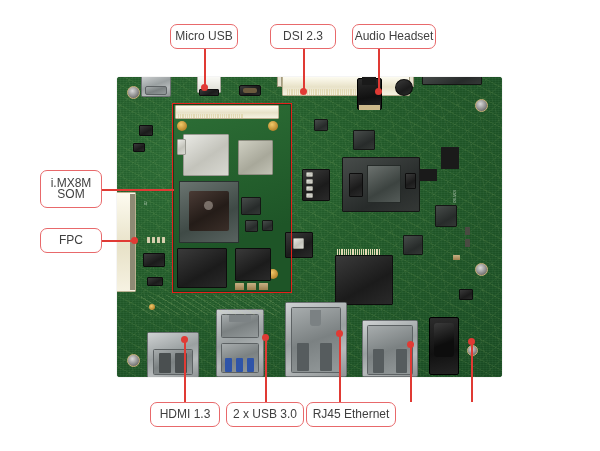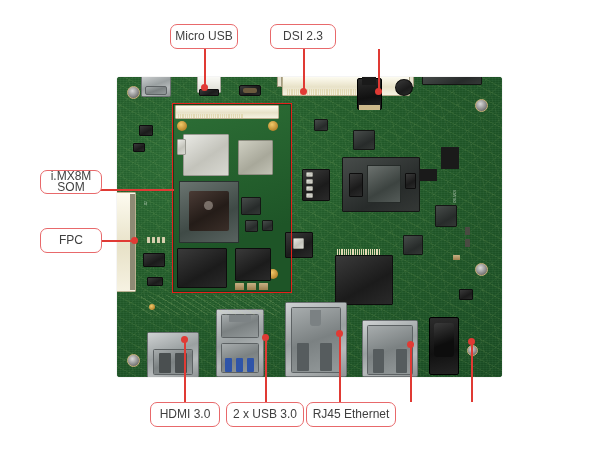--- a/index.html
+++ b/index.html
@@ -346,6 +346,7 @@
 
   <div class="callout" style="left:270px;top:24px;width:66px;height:25px;">DSI 2.3</div>
 
+  <div class="callout" style="left:352px;top:24px;width:84px;height:25px;">Audio Headset</div>
 
   <div class="callout two" style="left:40px;top:170px;width:62px;height:24px;flex-direction:column;">
     <span>i.MX8M</span>

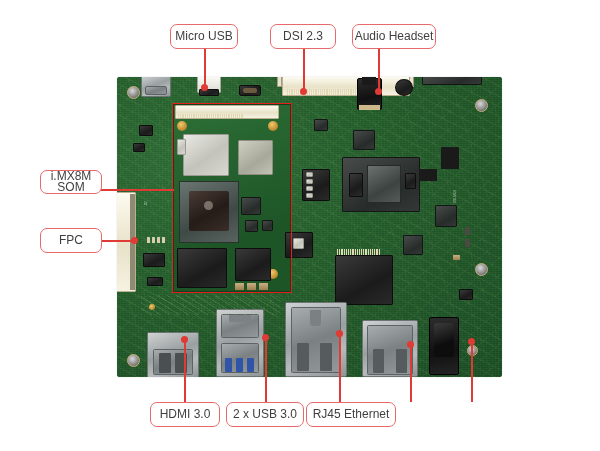--- a/index.html
+++ b/index.html
@@ -348,7 +348,7 @@
 
   <div class="callout" style="left:352px;top:24px;width:84px;height:25px;">Audio Headset</div>
 
-  <div class="callout two" style="left:40px;top:170px;width:62px;height:24px;flex-direction:column;">
+  <div class="callout two" style="left:40px;top:170px;width:62px;height:38px;flex-direction:column;">
     <span>i.MX8M</span>
     <span>SOM</span>
   </div>

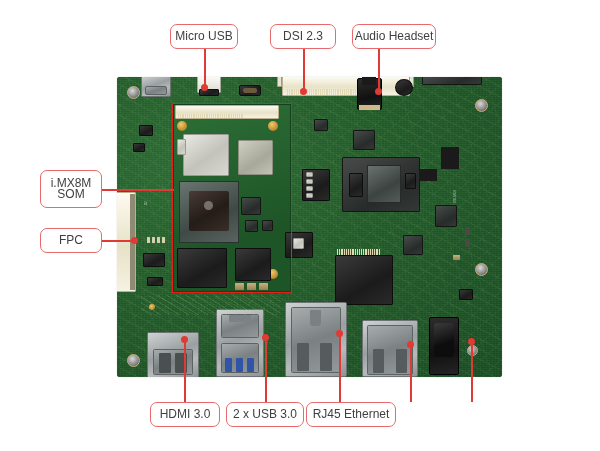--- a/index.html
+++ b/index.html
@@ -355,7 +355,7 @@
 
   <div class="callout" style="left:40px;top:228px;width:62px;height:25px;">FPC</div>
 
-  <div class="callout" style="left:150px;top:402px;width:70px;height:25px;">HDMI 3.0</div>
+  <div class="callout" style="left:150px;top:402px;width:70px;height:25px;">HDMI 1.3</div>
 
   <div class="callout" style="left:226px;top:402px;width:78px;height:25px;">2 x USB 3.0</div>
 

